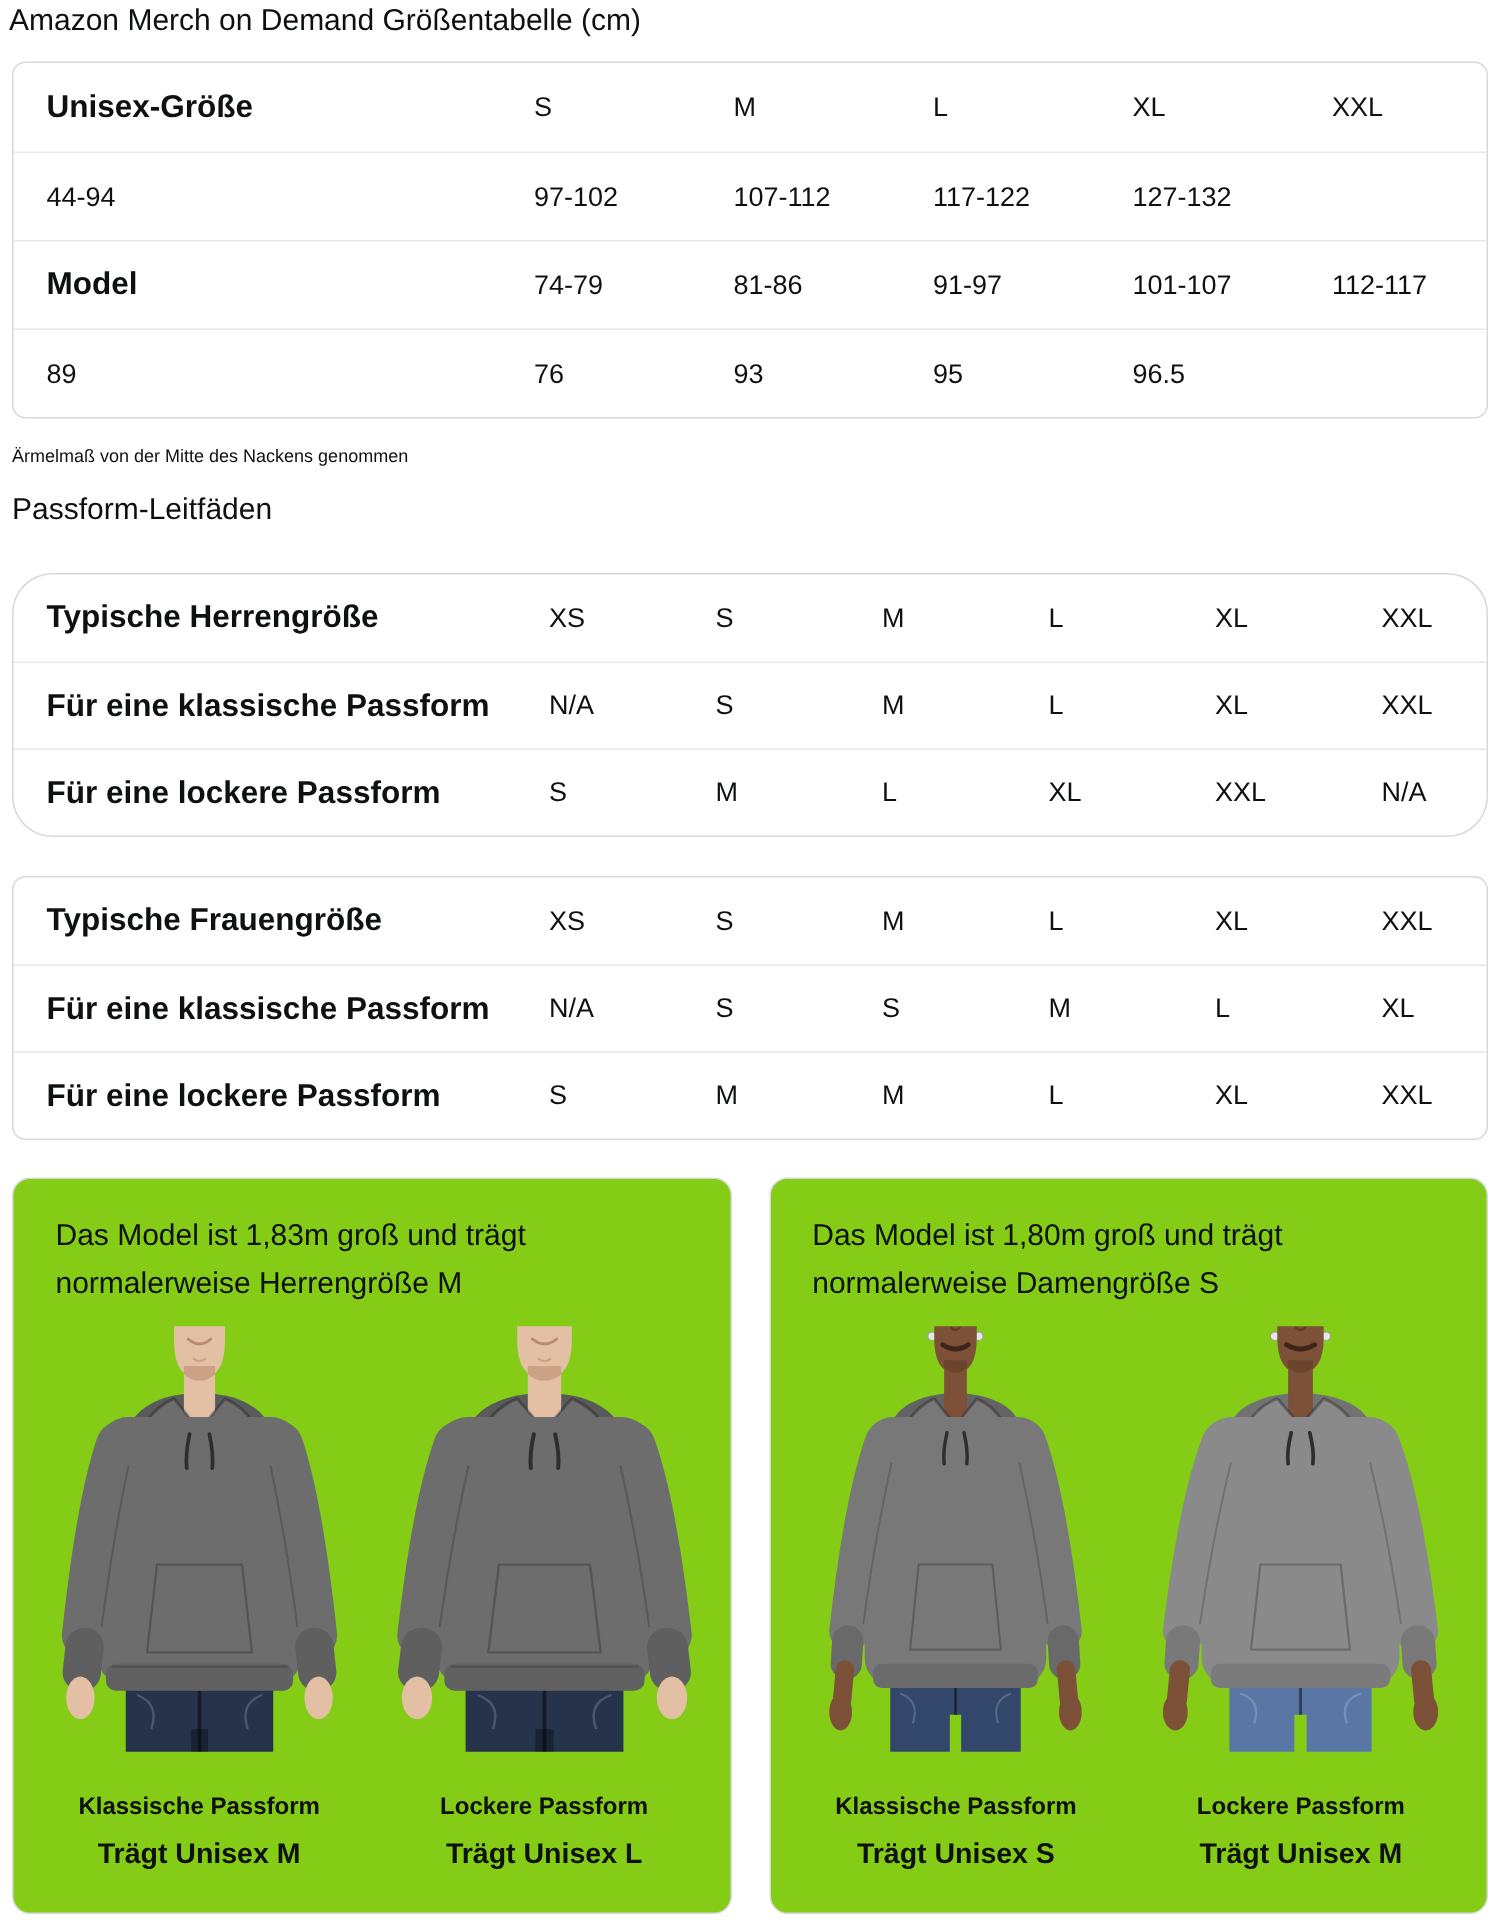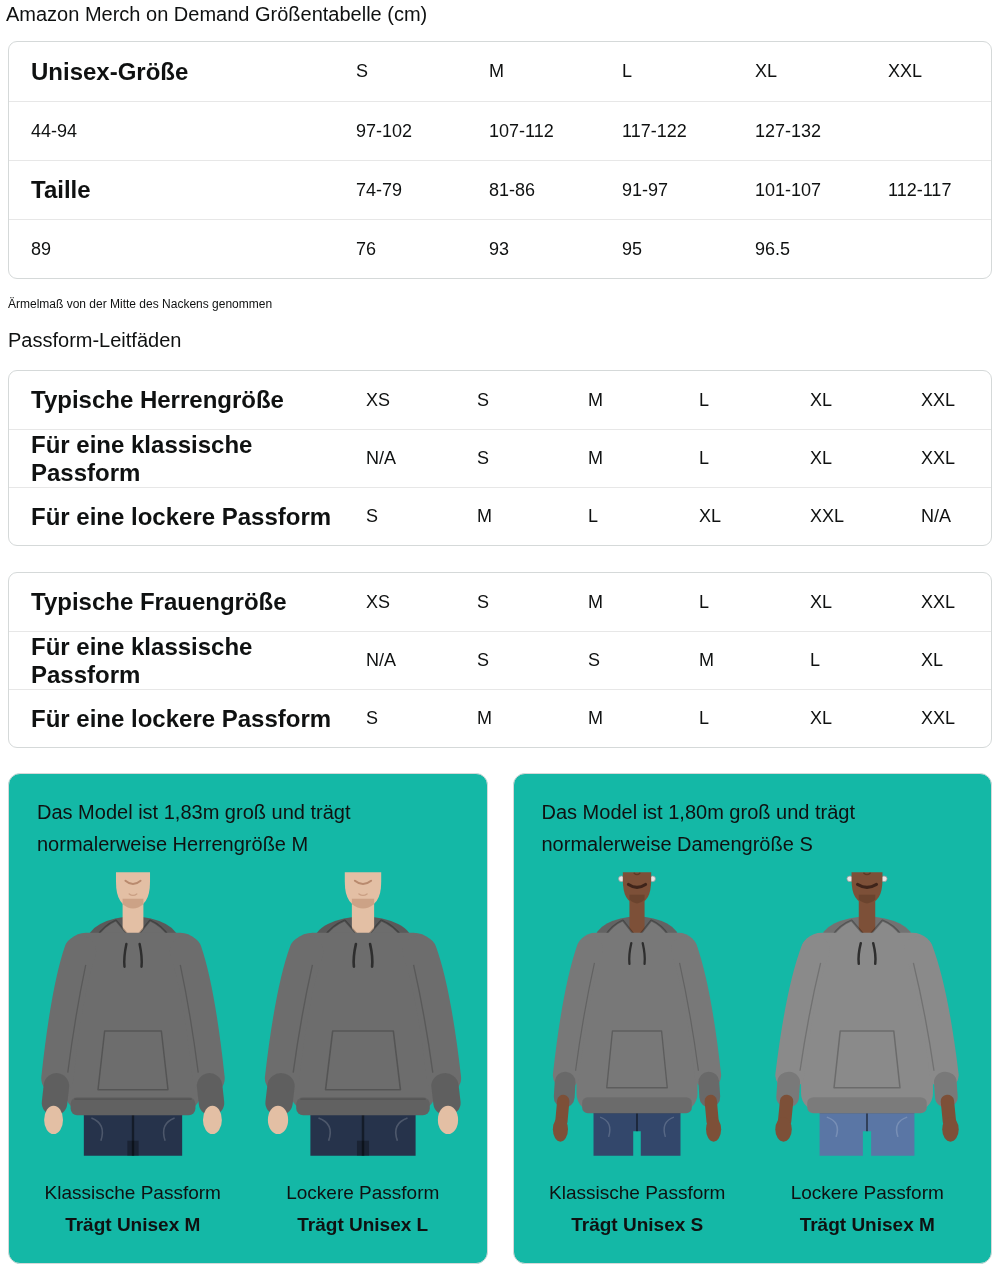--- a/index.html
+++ b/index.html
@@ -44,7 +44,7 @@
   .t-fit .trow{height:58px;}
   .cols5{grid-template-columns:325px 133px 133px 133px 133px 1fr;}
   .cols6{grid-template-columns:335px 111px 111px 111px 111px 111px 1fr;}
-  .tlabel{font-size:24px;font-weight:700;}
+  .tlabel{font-size:21px;font-weight:700;}
   .tval{font-size:18px;font-weight:400;}
   .note{margin-top:15px;font-size:12px;line-height:20px;}
   .section-title{margin-top:14px;font-size:20px;font-weight:400;line-height:24px;}

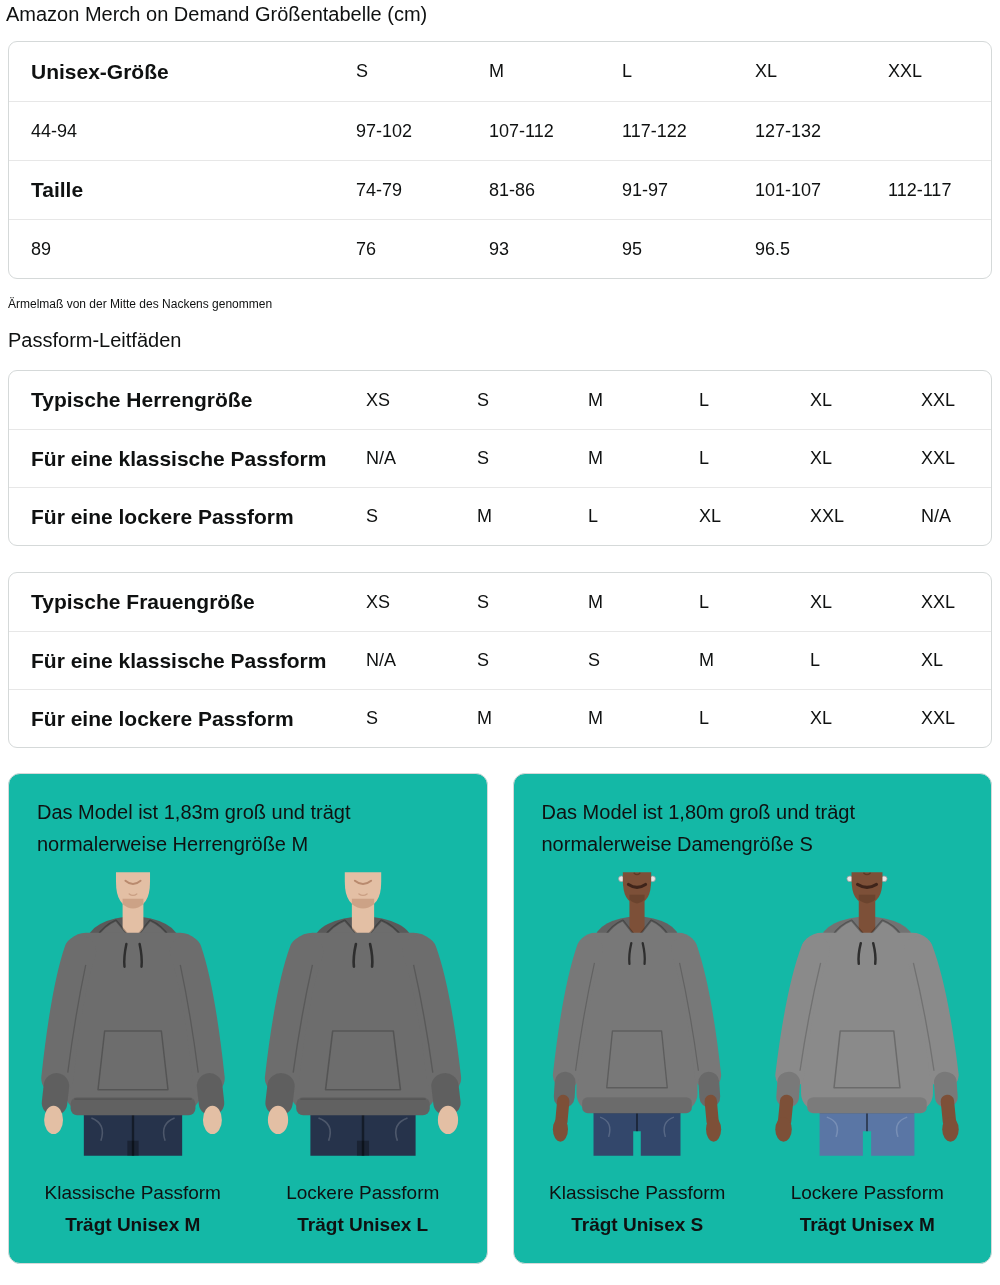--- a/index.html
+++ b/index.html
@@ -168,7 +168,7 @@
       <div class="tval">127-132</div>
     </div>
     <div class="trow cols5">
-      <div class="tlabel">Taille</div>
+      <div class="tlabel">Model</div>
       <div class="tval">74-79</div>
       <div class="tval">81-86</div>
       <div class="tval">91-97</div>

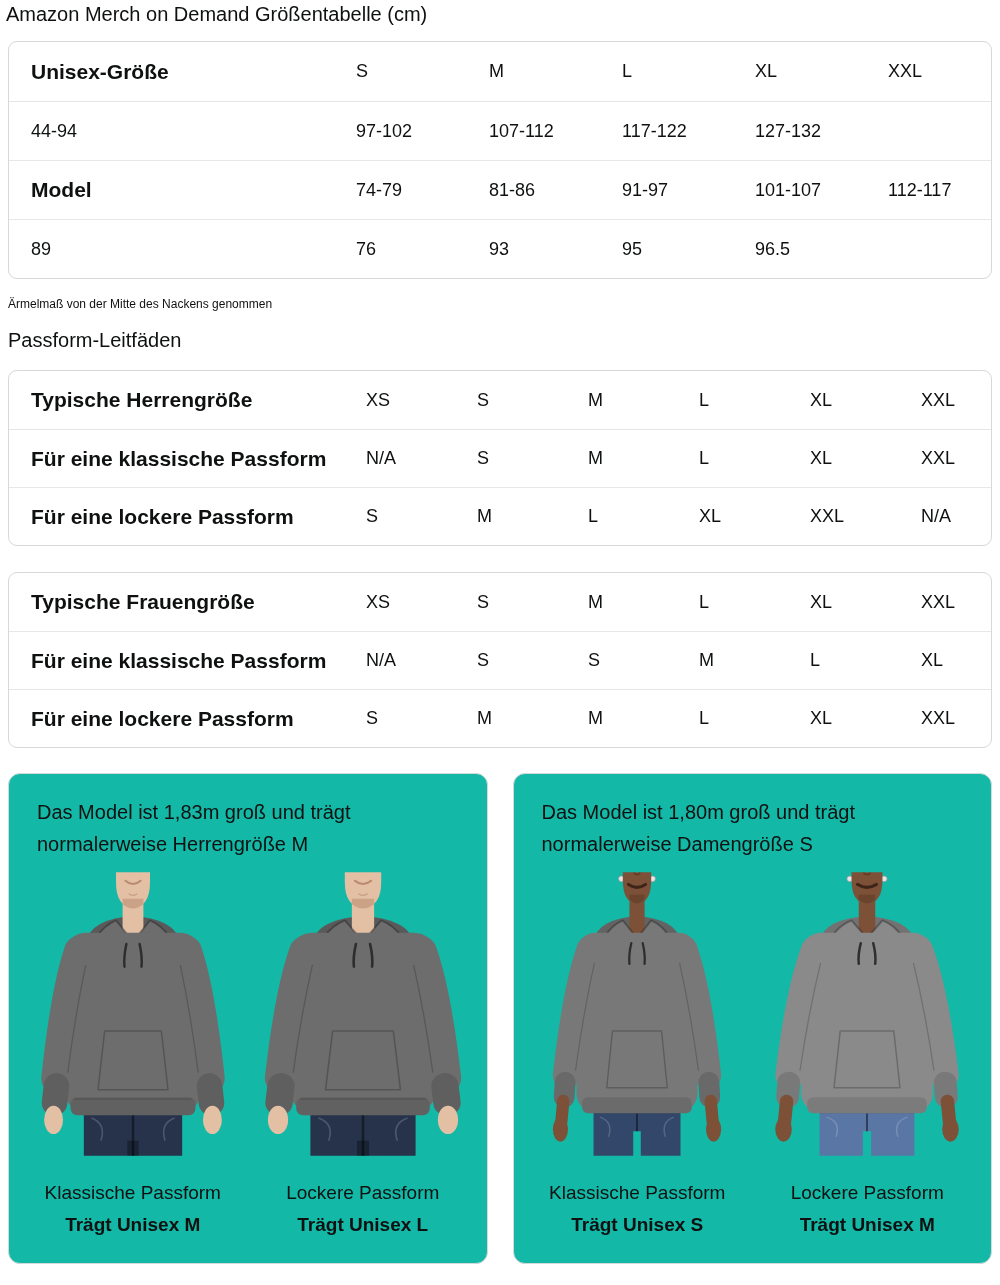--- a/index.html
+++ b/index.html
@@ -48,7 +48,7 @@
   .tval{font-size:18px;font-weight:400;}
   .note{margin-top:15px;font-size:12px;line-height:20px;}
   .section-title{margin-top:14px;font-size:20px;font-weight:400;line-height:24px;}
-  .t-men{margin-top:18px;}
+  .t-men{margin-top:30px;border-radius:27px;}
   .t-women{margin-top:26px;}
   
   .cards{display:flex;gap:25px;margin-top:25px;}

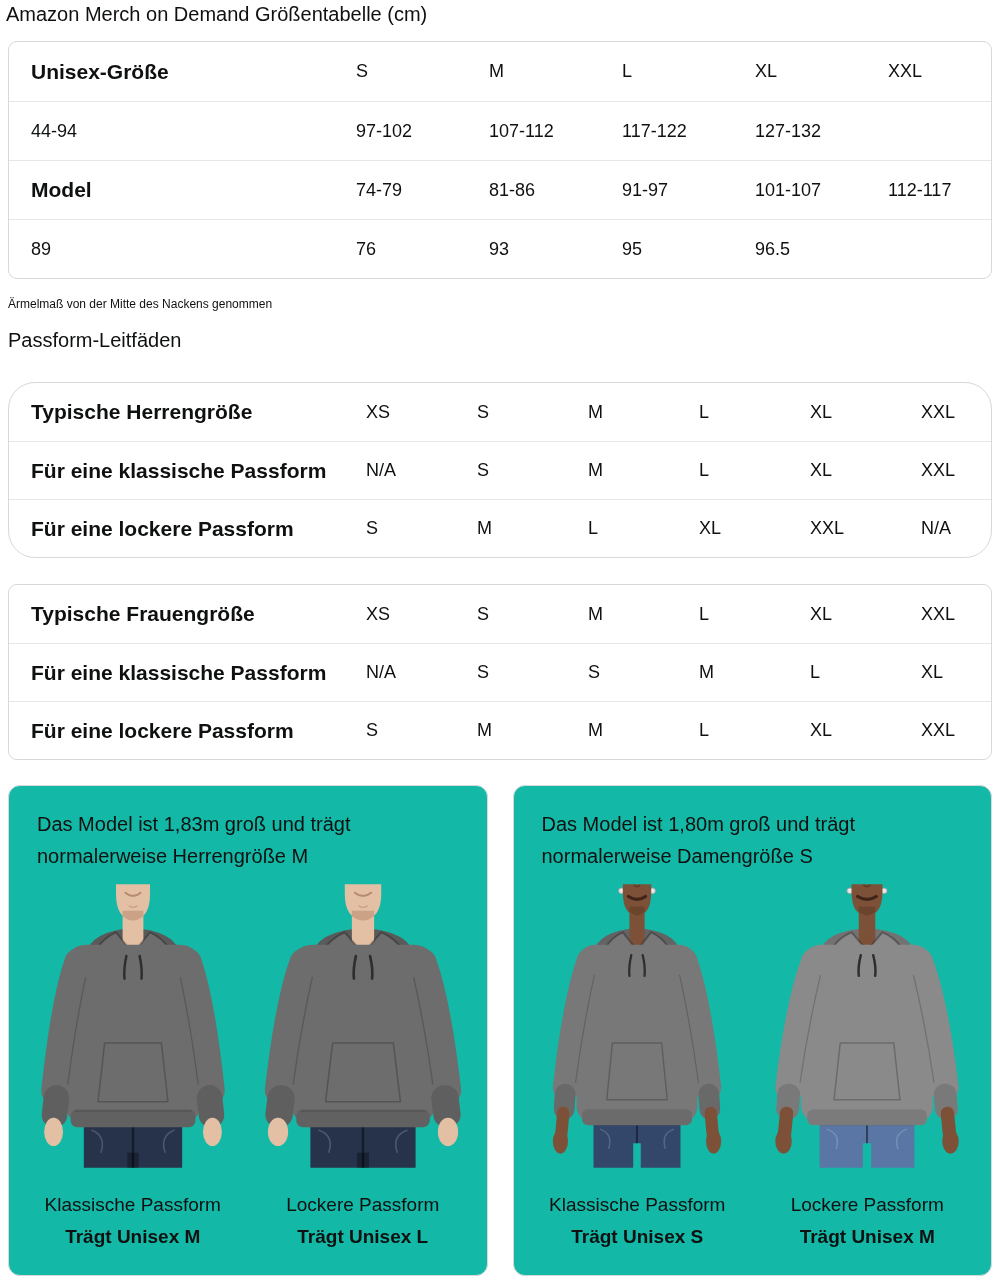--- a/index.html
+++ b/index.html
@@ -54,7 +54,7 @@
   .cards{display:flex;gap:25px;margin-top:25px;}
   .card{
     flex:1;border:1px solid var(--table-border);border-radius:12px;
-    padding:22px 0 26px;background:#14b8a6;
+    padding:22px 0 26px;background:#84cc16;
   }
   .card-desc{padding:0 28px;font-size:20px;line-height:32px;font-weight:400;}
   .figures{display:flex;justify-content:center;gap:22px;margin-top:12px;}

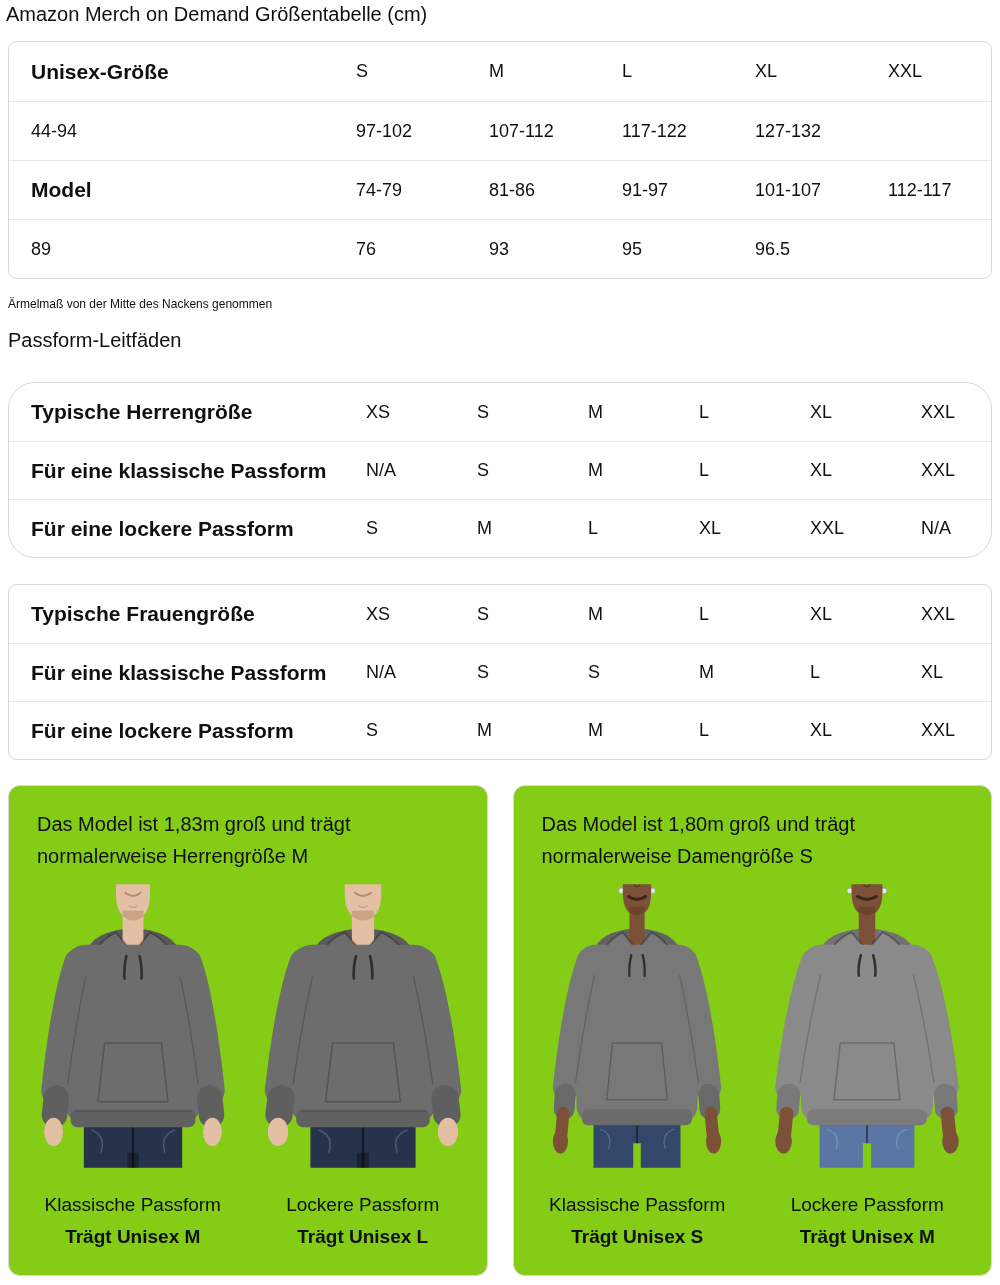--- a/index.html
+++ b/index.html
@@ -60,7 +60,7 @@
   .figures{display:flex;justify-content:center;gap:22px;margin-top:12px;}
   .model-figure{width:208px;text-align:center;}
   .model-img{width:208px;height:284px;display:block;}
-  .fit-name{margin-top:24px;font-size:19px;font-weight:400;line-height:25px;}
+  .fit-name{margin-top:24px;font-size:16px;font-weight:700;line-height:25px;}
   .fit-size{margin-top:8px;font-size:19px;font-weight:700;line-height:24px;}
   
   .fig-male{--skin:var(--skin-male);--skin-shade:var(--skin-male-shade);}

